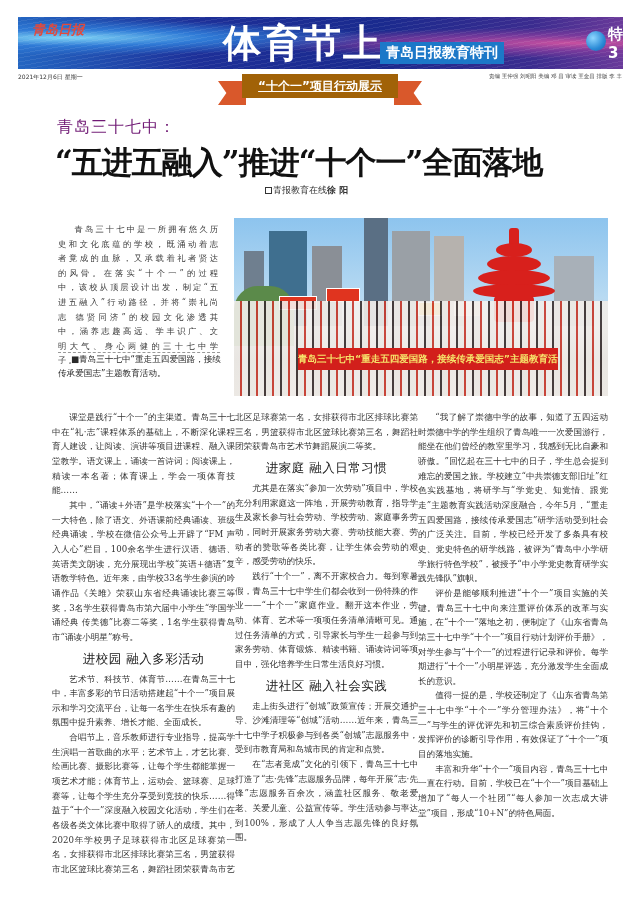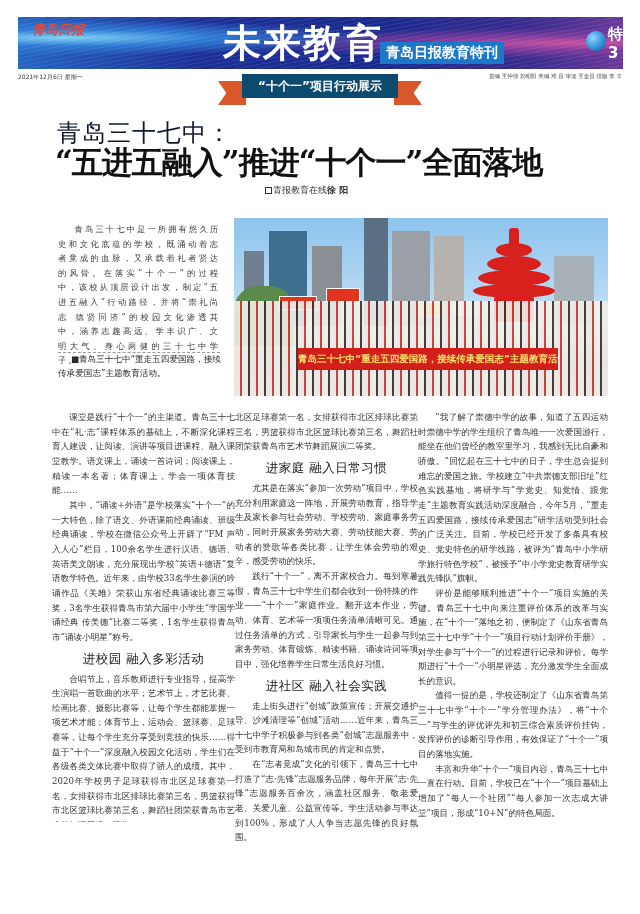--- a/index.html
+++ b/index.html
@@ -53,7 +53,7 @@
   <div class="masthead">
     <div class="waves"></div>
     <div class="logo">青岛日报</div>
-    <div class="mast-title">未来教育</div>
+    <div class="mast-title">体育节上</div>
     <div class="mast-sub">青岛日报教育特刊</div>
     <div class="globe"></div>
     <div class="page-no">特3</div>

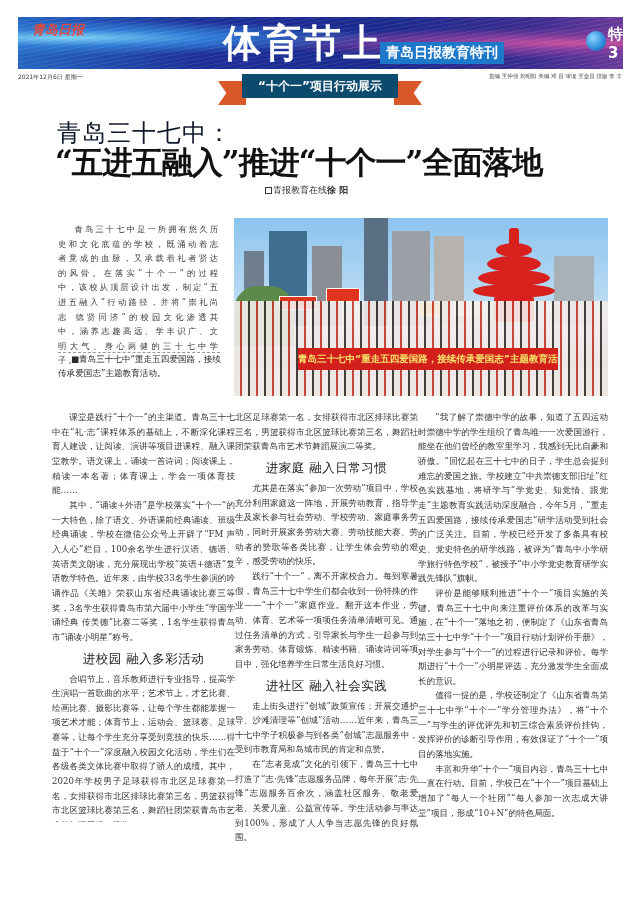--- a/index.html
+++ b/index.html
@@ -22,7 +22,7 @@
   .ribbon .tail-l, .ribbon .tail-r { position:absolute; top:10px; width:28px; height:24px; background:#d9582b; }
   .ribbon .tail-l { left:0; clip-path:polygon(0 0,100% 0,100% 100%,0 100%,30% 50%); }
   .ribbon .tail-r { right:0; clip-path:polygon(0 0,100% 0,70% 50%,100% 100%,0 100%); }
-  .ribbon .band { position:absolute; left:24px; top:3px; width:156px; height:24px; background:#0c4a6e; color:#fff; font-size:12px; font-weight:bold; text-align:center; line-height:24px; font-family:"DejaVu Sans", sans-serif; }
+  .ribbon .band { position:absolute; left:24px; top:3px; width:156px; height:24px; background:#a16207; color:#fff; font-size:12px; font-weight:bold; text-align:center; line-height:24px; font-family:"DejaVu Sans", sans-serif;text-decoration:underline; }
   .kicker { position:absolute; left:57px; top:117px; font-size:24px; color:#0f172a; font-family:Liberation Sans, sans-serif; letter-spacing:1px; }
   .headline { position:absolute; left:55px; top:142px; font-size:31px; font-weight:bold; color:#111; font-family:"DejaVu Serif", serif; letter-spacing:-1px; white-space:nowrap; }
   .byline { position:absolute; left:265px; top:184px; font-size:9px; color:#333; }

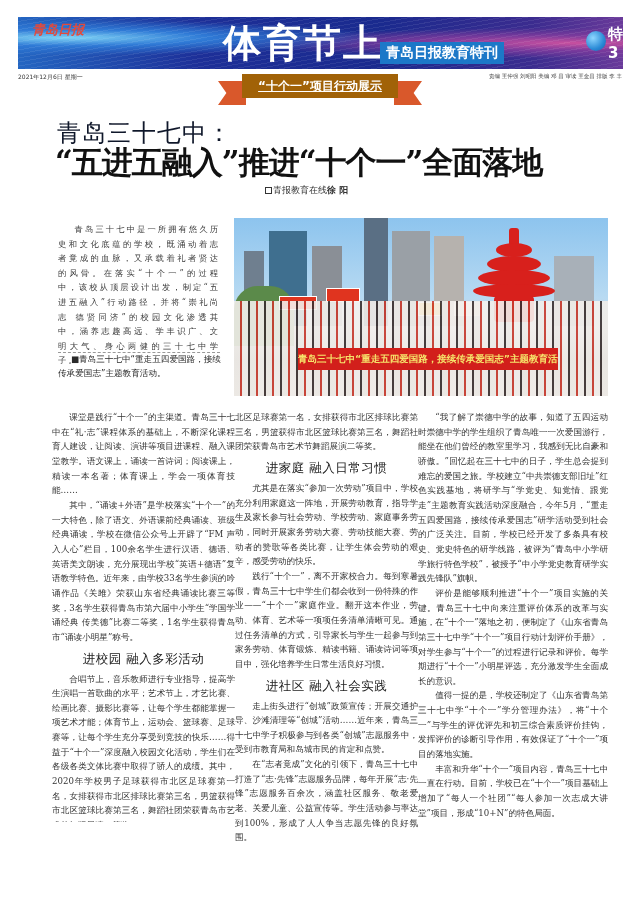--- a/index.html
+++ b/index.html
@@ -23,7 +23,7 @@
   .ribbon .tail-l { left:0; clip-path:polygon(0 0,100% 0,100% 100%,0 100%,30% 50%); }
   .ribbon .tail-r { right:0; clip-path:polygon(0 0,100% 0,70% 50%,100% 100%,0 100%); }
   .ribbon .band { position:absolute; left:24px; top:3px; width:156px; height:24px; background:#a16207; color:#fff; font-size:12px; font-weight:bold; text-align:center; line-height:24px; font-family:"DejaVu Sans", sans-serif;text-decoration:underline; }
-  .kicker { position:absolute; left:57px; top:117px; font-size:24px; color:#0f172a; font-family:Liberation Sans, sans-serif; letter-spacing:1px; }
+  .kicker { position:absolute; left:57px; top:117px; font-size:16px; color:#701a75; font-family:Liberation Sans, sans-serif; letter-spacing:1px; }
   .headline { position:absolute; left:55px; top:142px; font-size:31px; font-weight:bold; color:#111; font-family:"DejaVu Serif", serif; letter-spacing:-1px; white-space:nowrap; }
   .byline { position:absolute; left:265px; top:184px; font-size:9px; color:#333; }
   .byline .box { display:inline-block; width:7px; height:7px; border:1px solid #333; margin-right:1px; vertical-align:-1px; }

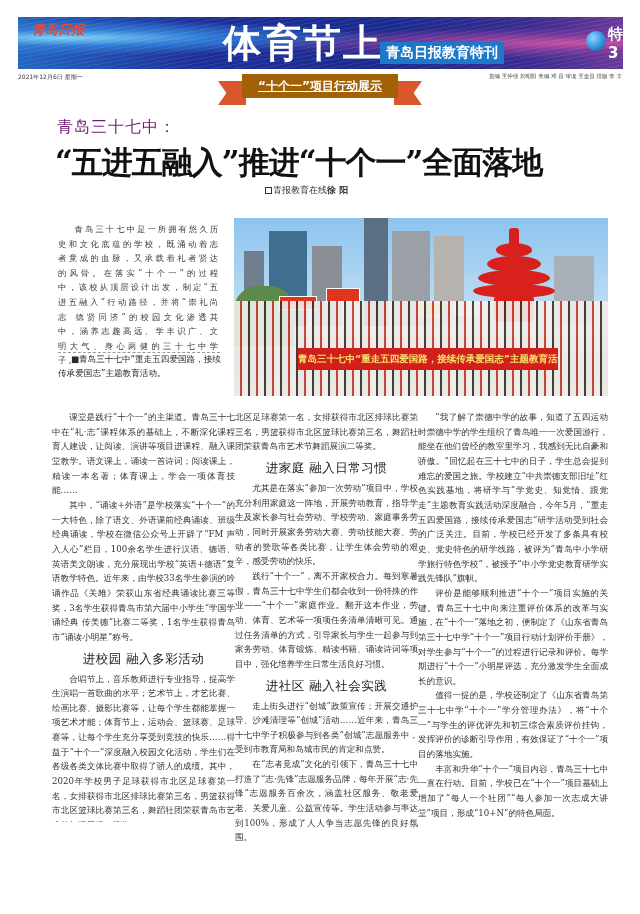--- a/index.html
+++ b/index.html
@@ -107,6 +107,7 @@
   <p>课堂是践行“十个一”的主渠道。青岛三十七中在“礼·志”课程体系的基础上，不断深化课程育人建设，让阅读、演讲等项目进课程、融入课堂教学。语文课上，诵读一首诗词；阅读课上，精读一本名著；体育课上，学会一项体育技能……</p>
   <p>其中，“诵读+外语”是学校落实“十个一”的一大特色，除了语文、外语课前经典诵读、班级经典诵读，学校在微信公众号上开辟了“FM 声入人心”栏目，100余名学生进行汉语、德语、英语美文朗读，充分展现出学校“英语+德语”复语教学特色。近年来，由学校33名学生参演的吟诵作品《关雎》荣获山东省经典诵读比赛三等奖，3名学生获得青岛市第六届中小学生“学国学 诵经典 传美德”比赛二等奖，1名学生获得青岛市“诵读小明星”称号。</p>
   <h3>进校园 融入多彩活动</h3>
+  <p>艺术节、科技节、体育节……在青岛三十七中，丰富多彩的节日活动搭建起“十个一”项目展示和学习交流平台，让每一名学生在快乐有趣的氛围中提升素养、增长才能、全面成长。</p>
   <p style="height:150px;overflow:hidden;">合唱节上，音乐教师进行专业指导，提高学生演唱一首歌曲的水平；艺术节上，才艺比赛、绘画比赛、摄影比赛等，让每个学生都能掌握一项艺术才能；体育节上，运动会、篮球赛、足球赛等，让每个学生充分享受到竞技的快乐……得益于“十个一”深度融入校园文化活动，学生们在各级各类文体比赛中取得了骄人的成绩。其中，2020年学校男子足球获得市北区足球赛第一名，女排获得市北区排球比赛第三名，男篮获得市北区篮球比赛第三名，舞蹈社团荣获青岛市艺术节舞蹈展演二等奖。</p>
 </div>
 

